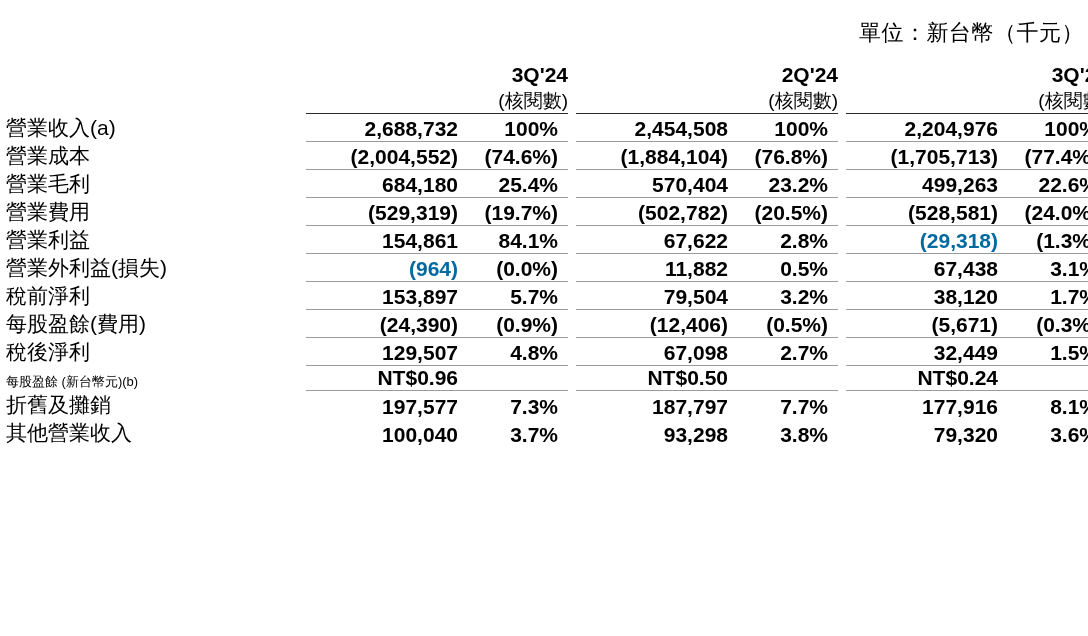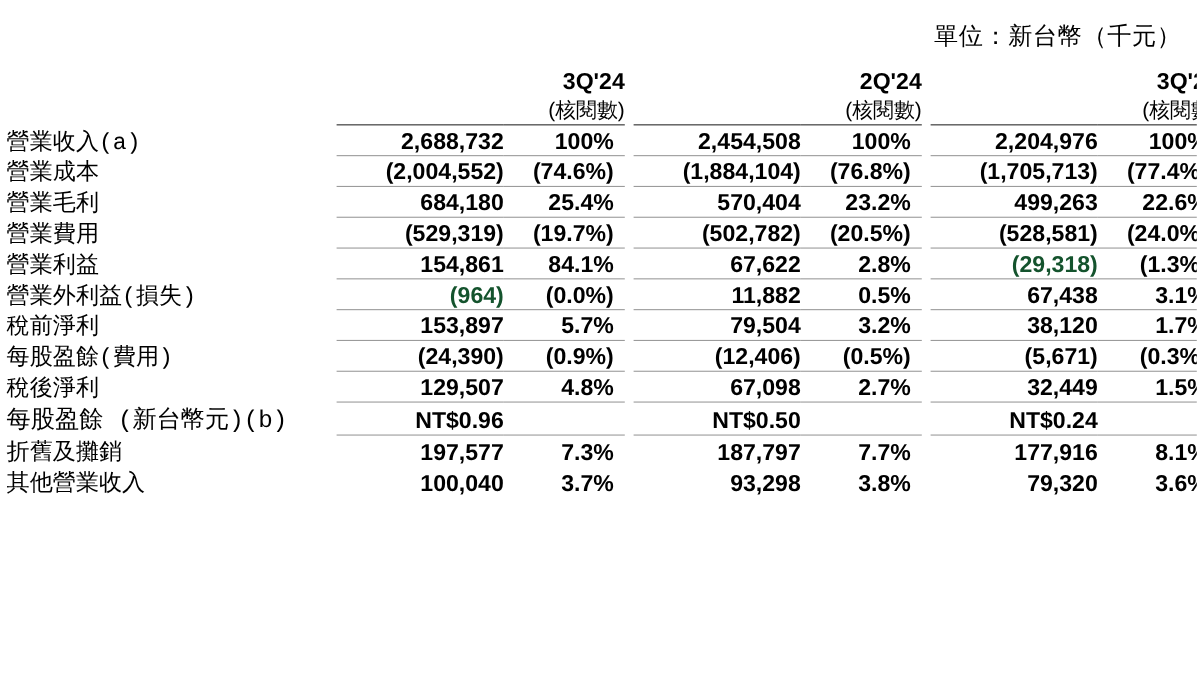--- a/index.html
+++ b/index.html
@@ -25,7 +25,7 @@
   .unit-note {
     position: absolute;
     top: 18px;
-    right: 14px;
+    right: 4px;
     font-size: 22px;
     font-weight: 400;
     letter-spacing: 0.5px;

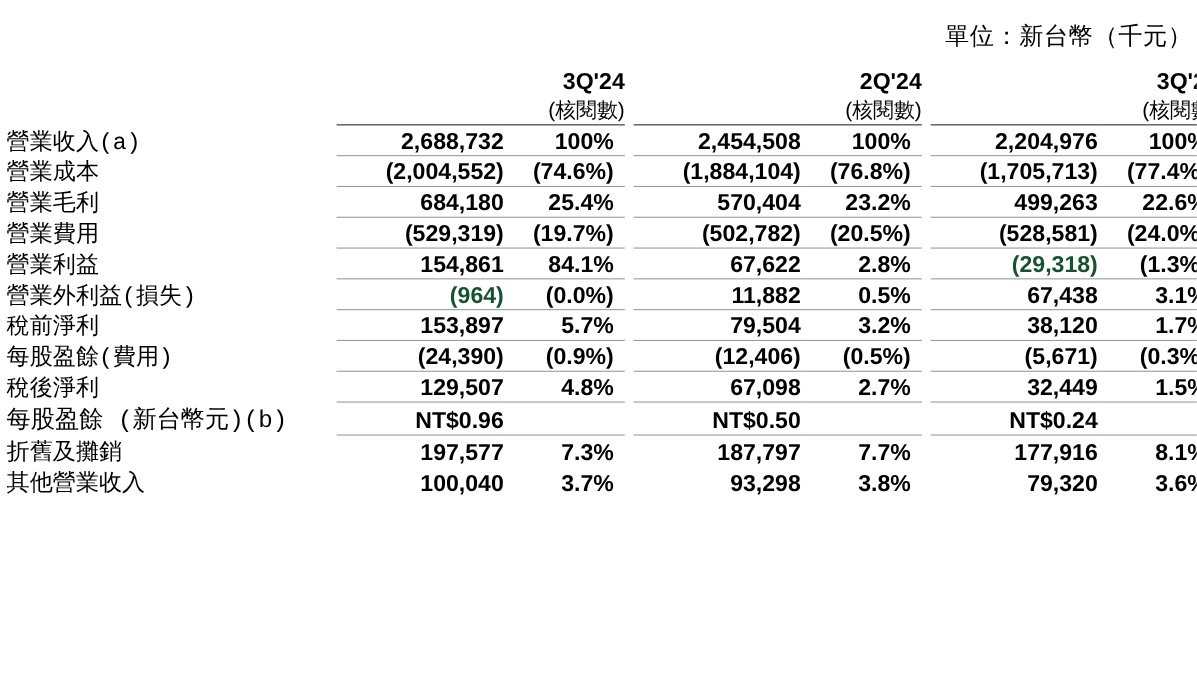--- a/index.html
+++ b/index.html
@@ -66,7 +66,6 @@
     text-align: left;
     padding: 9px 0 8px 2px;
     white-space: nowrap;
-    font-family: Liberation Mono, monospace;
   }
   .row-label.small {
     font-size: 22px;

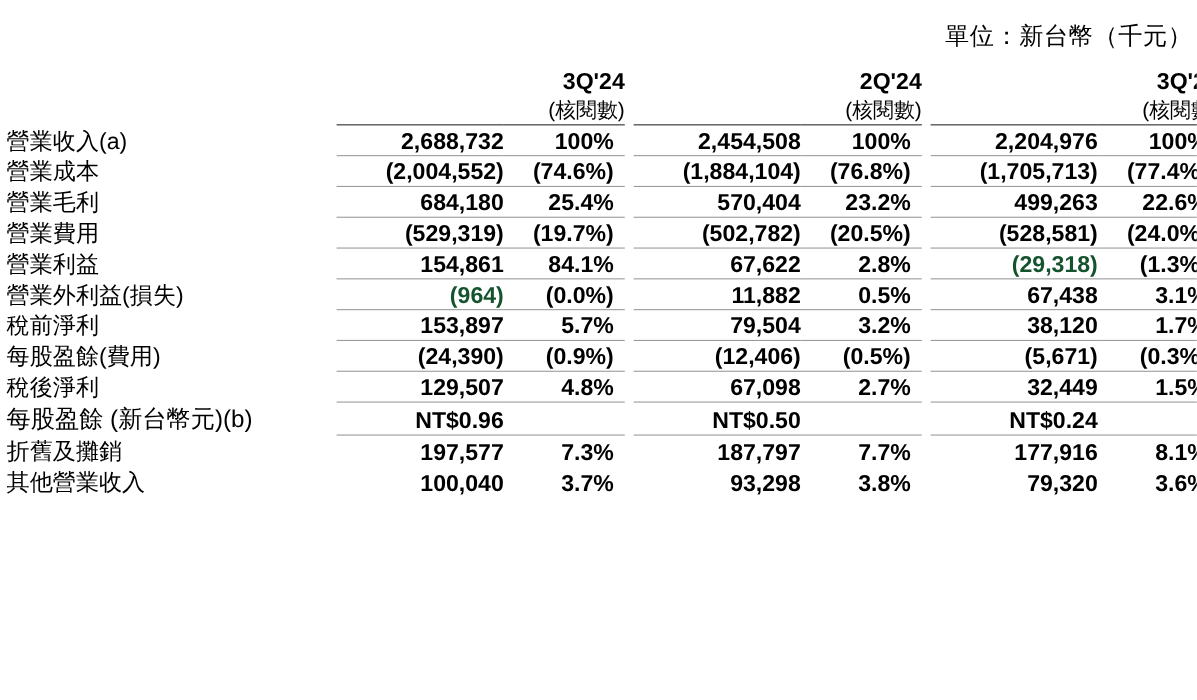--- a/index.html
+++ b/index.html
@@ -82,7 +82,7 @@
     padding-right: 10px;
   }
   .neg {
-    color: #14532d;
+    color: #0369a1;
   }
   .gapcol { border: none !important; }
 

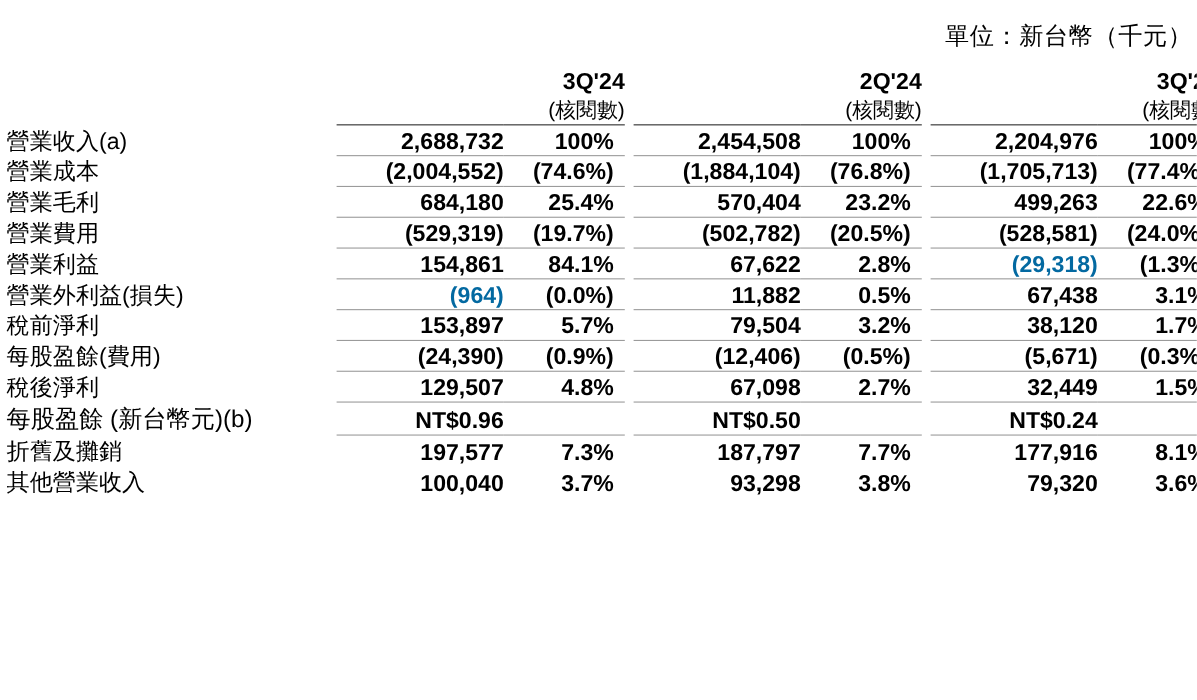--- a/index.html
+++ b/index.html
@@ -68,7 +68,7 @@
     white-space: nowrap;
   }
   .row-label.small {
-    font-size: 22px;
+    font-size: 13px;
     margin-top: 41px;
   }
   .num {

